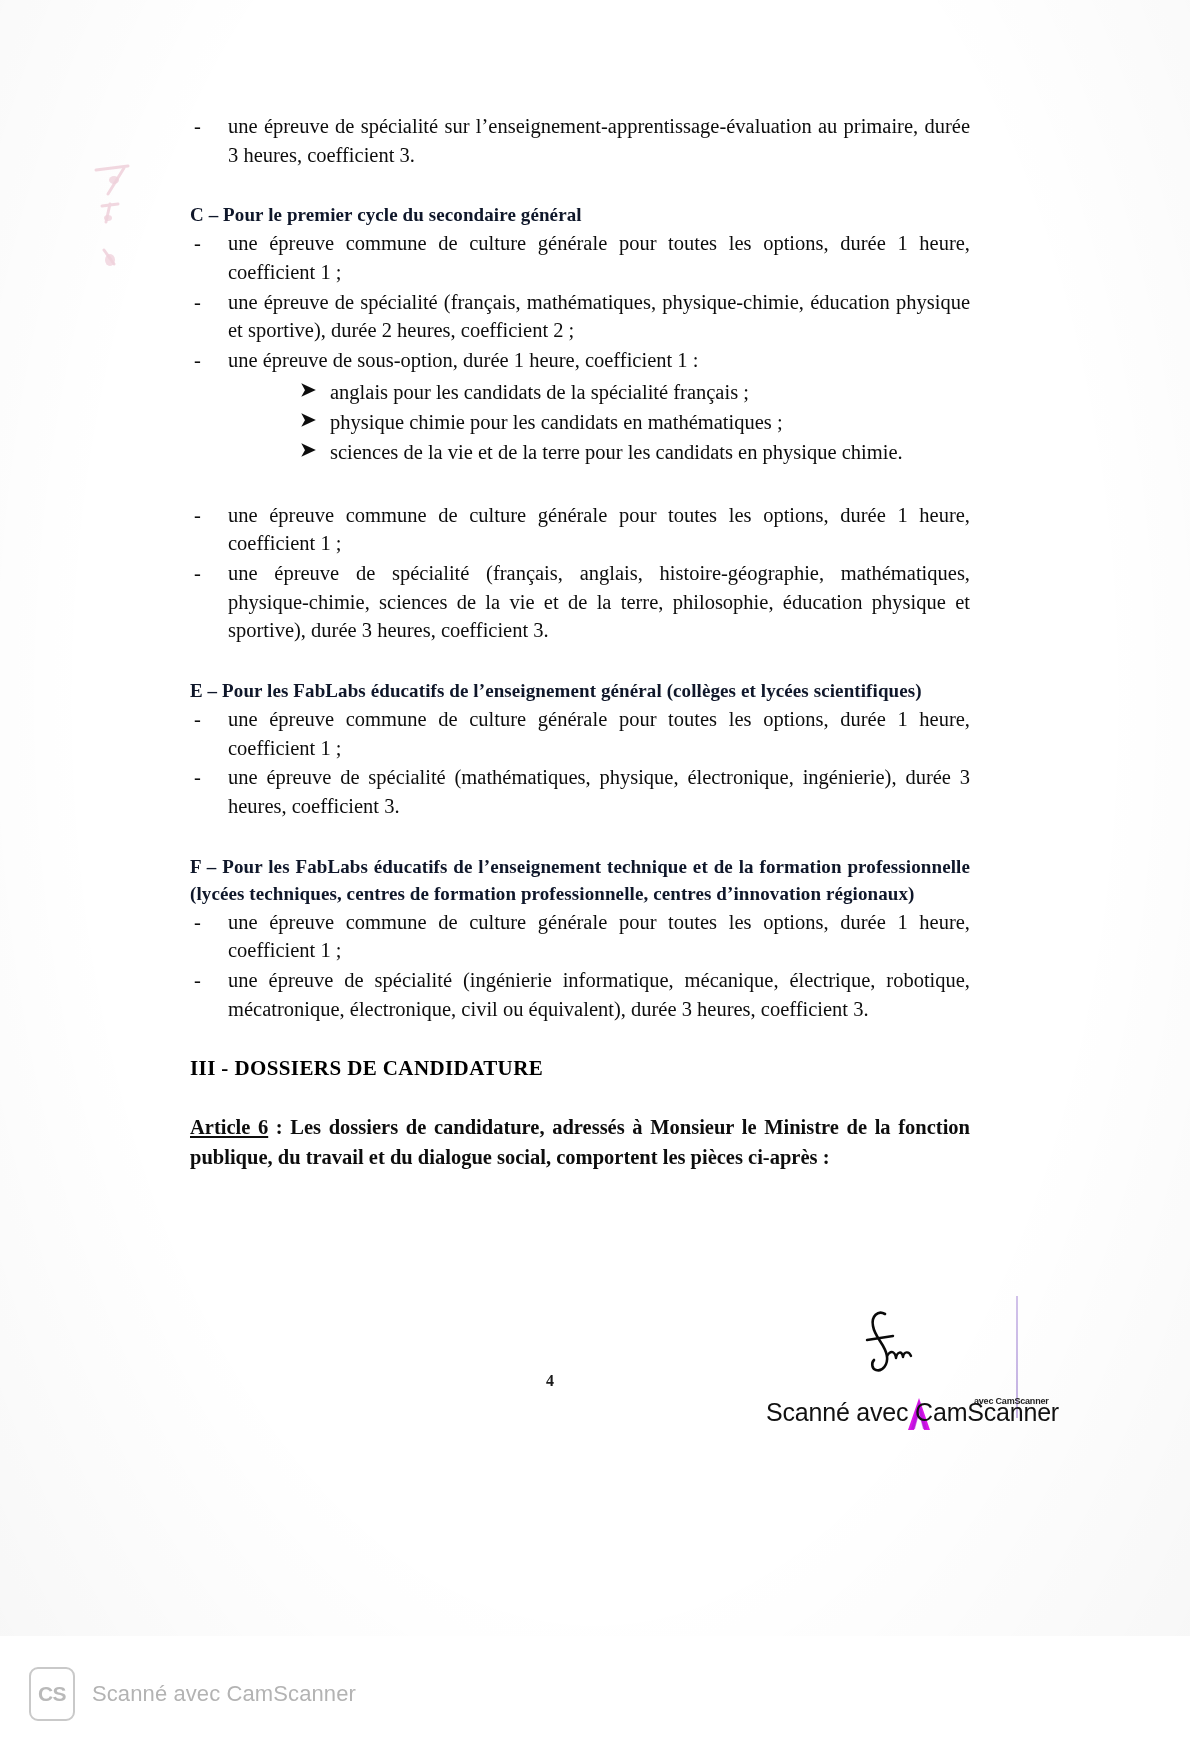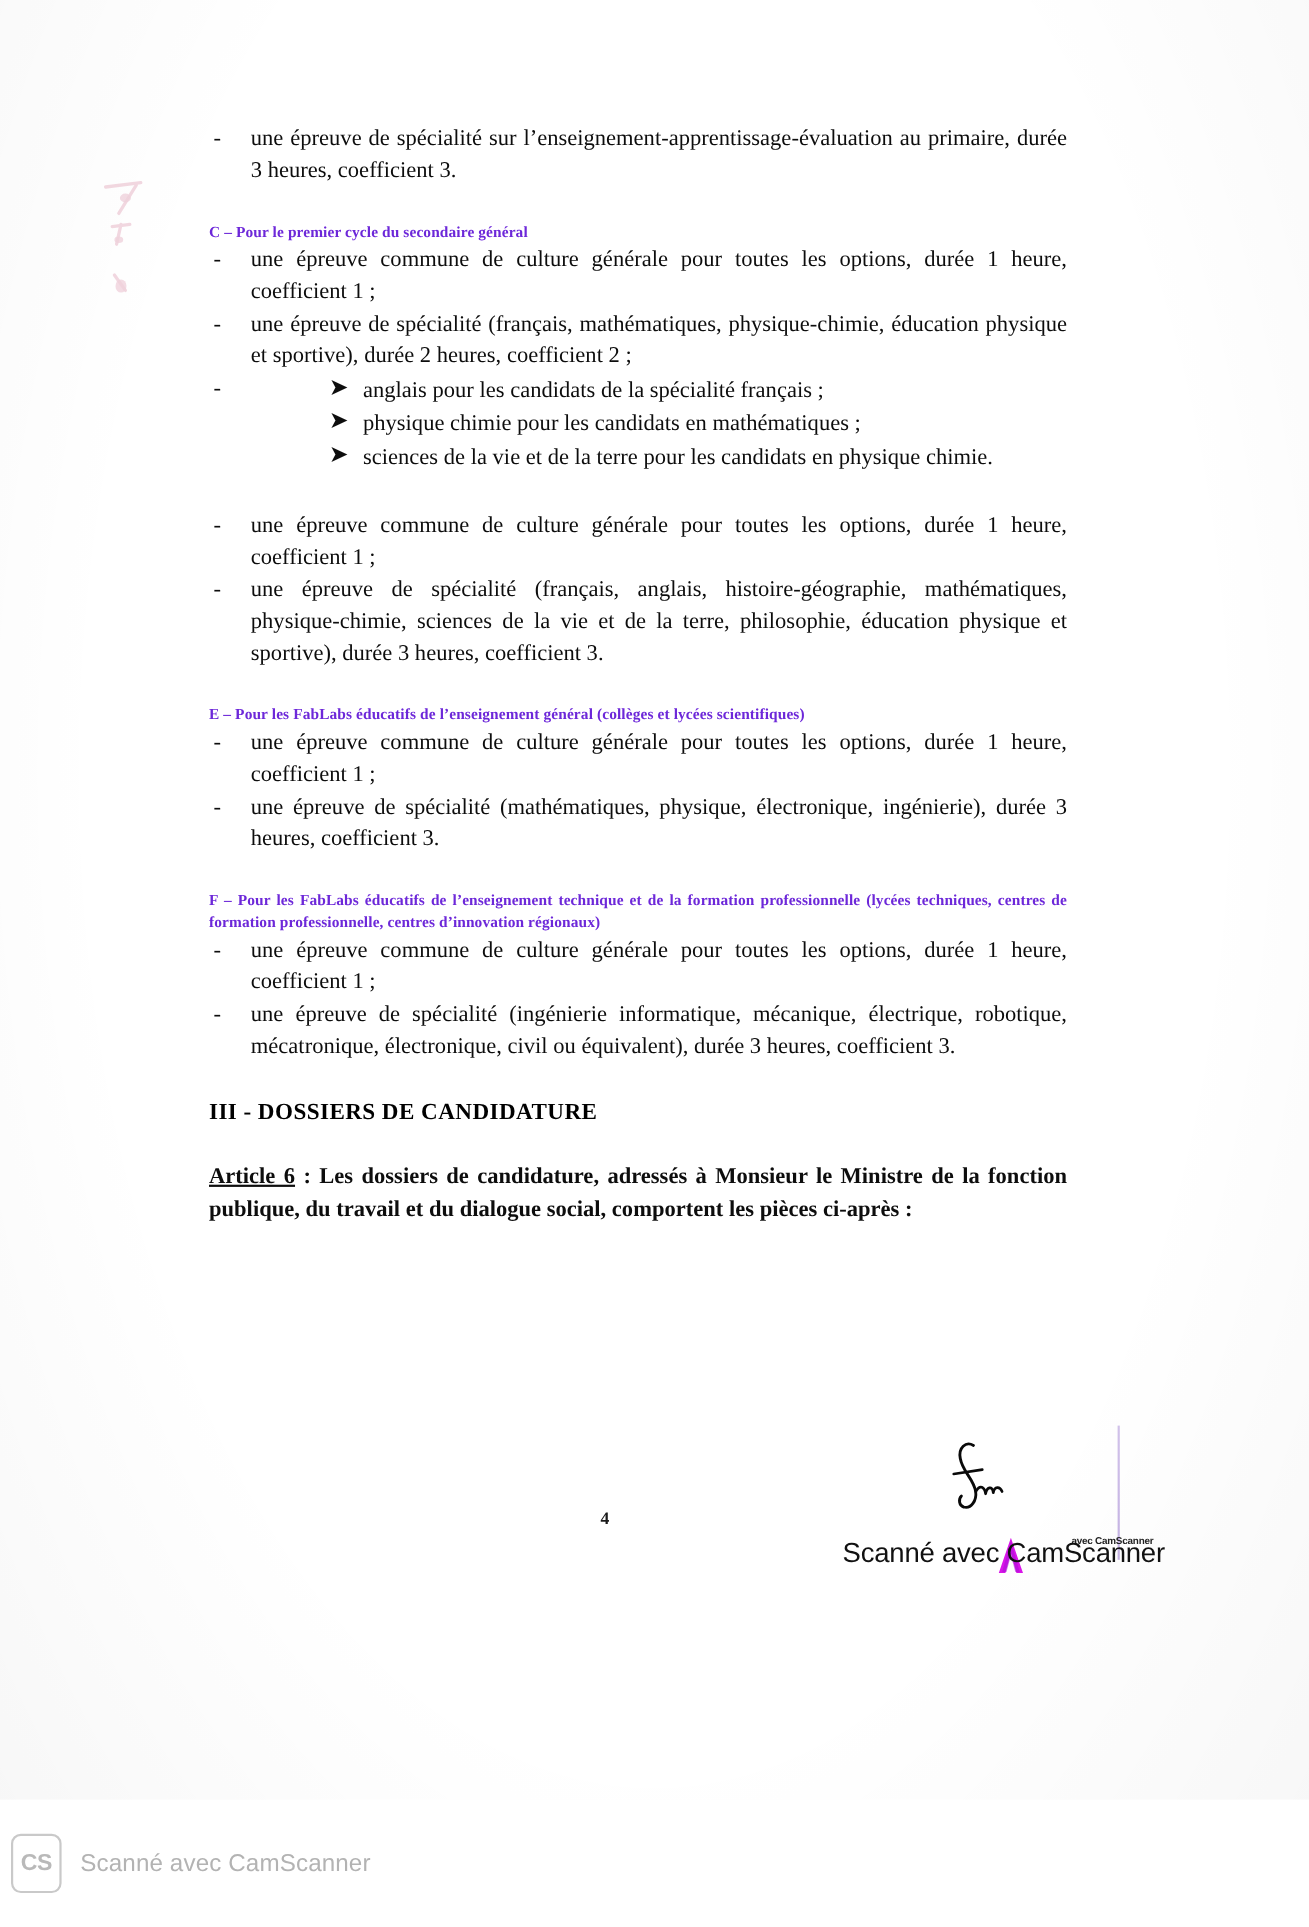--- a/index.html
+++ b/index.html
@@ -42,11 +42,11 @@
   }
 
   .section-head {
-    font-size: 14px;
+    font-size: 19px;
     font-weight: bold;
     line-height: 1.42;
     margin: 0;
-    color: #6d28d9;
+    color: #0f172a;
     letter-spacing: 0.1px;
   }
   .section-head.justified {

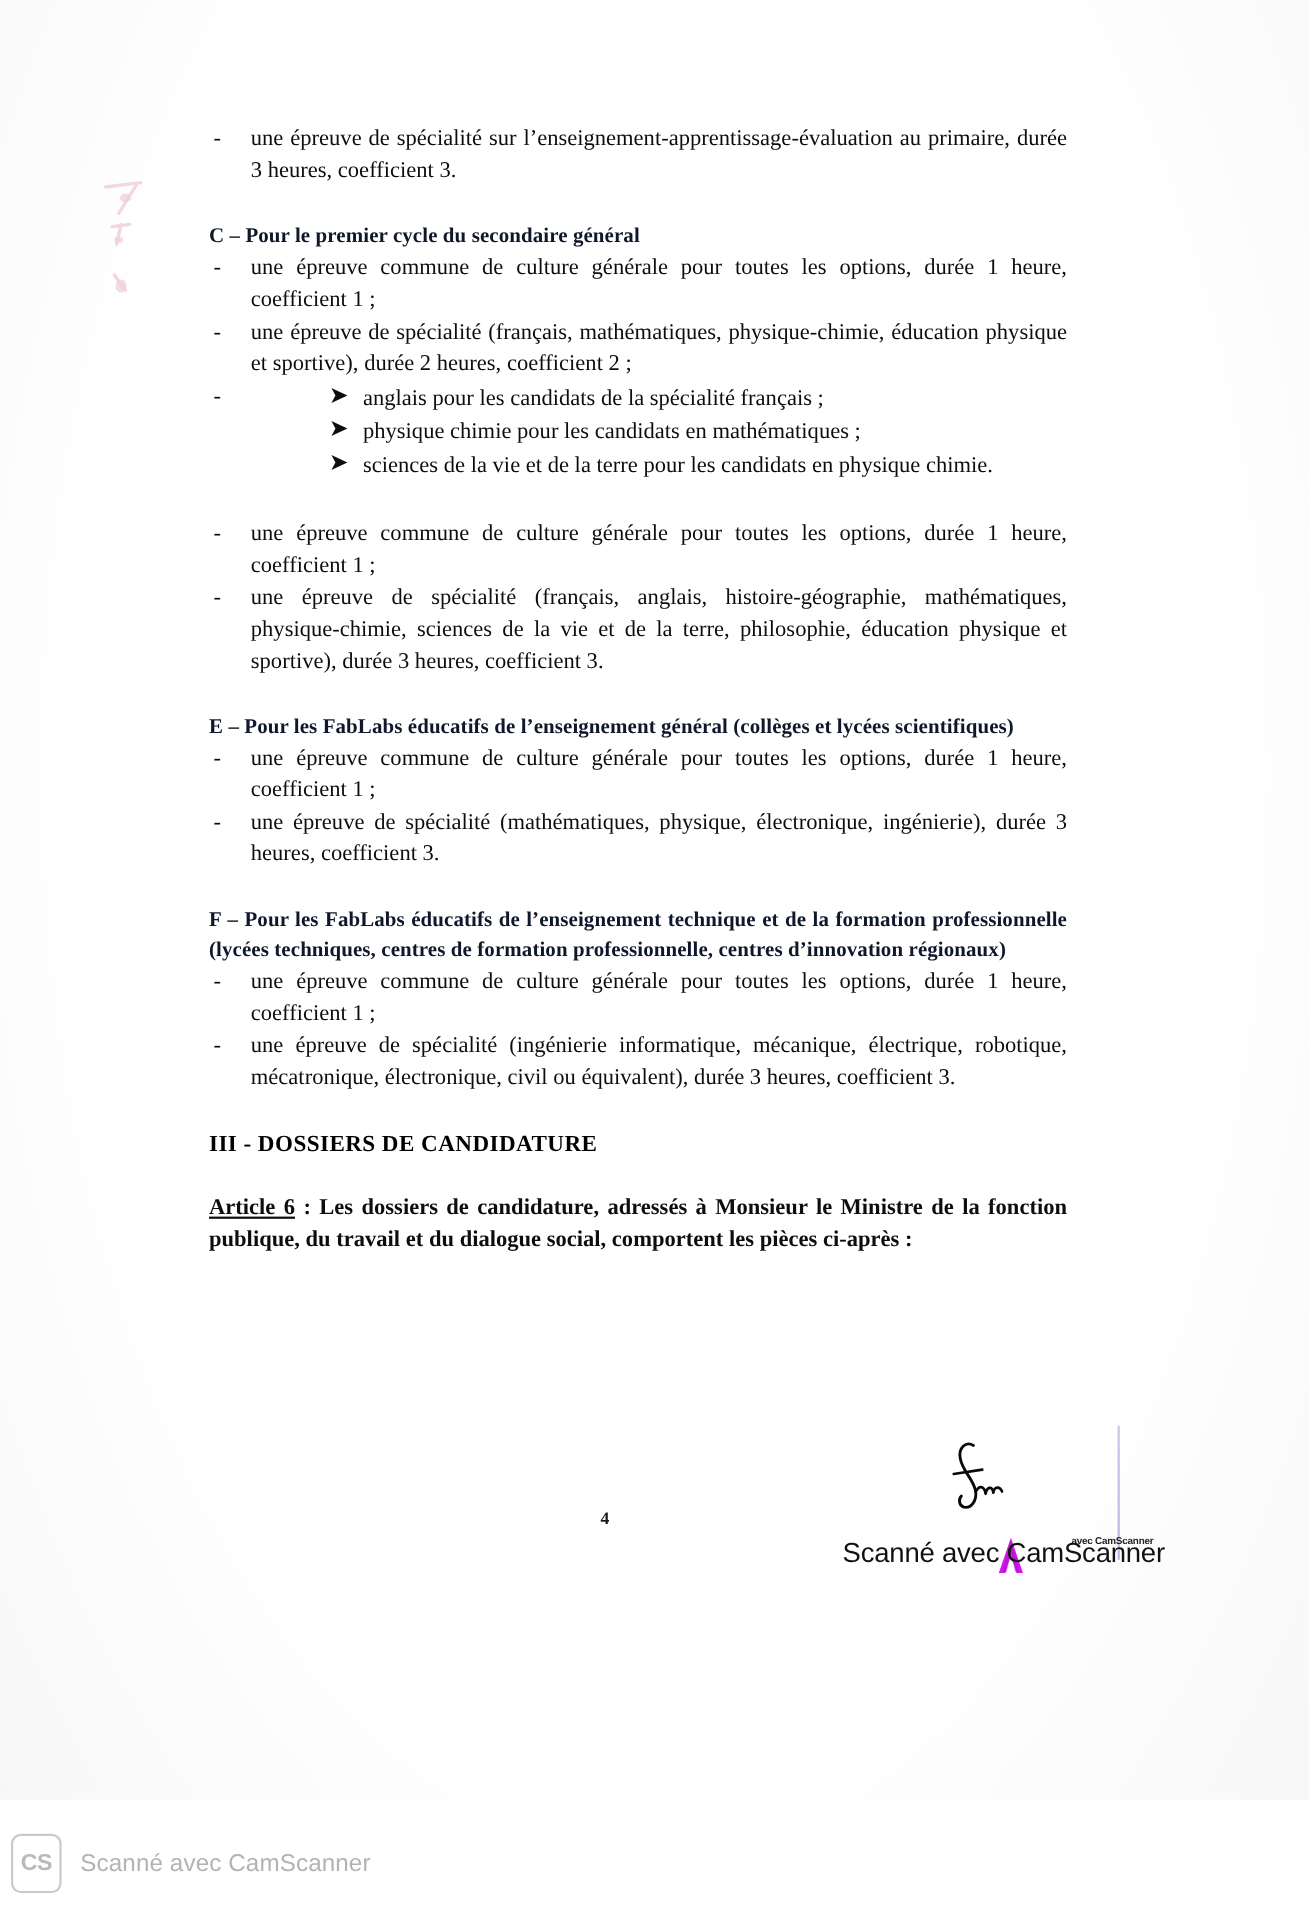--- a/index.html
+++ b/index.html
@@ -283,6 +283,7 @@
       </li>
       <li>
         <span class="dash">-</span>
+        <span>une épreuve de sous-option, durée 1 heure, coefficient 1 :</span>
       </li>
     </ul>
     <ul class="arrow-list">

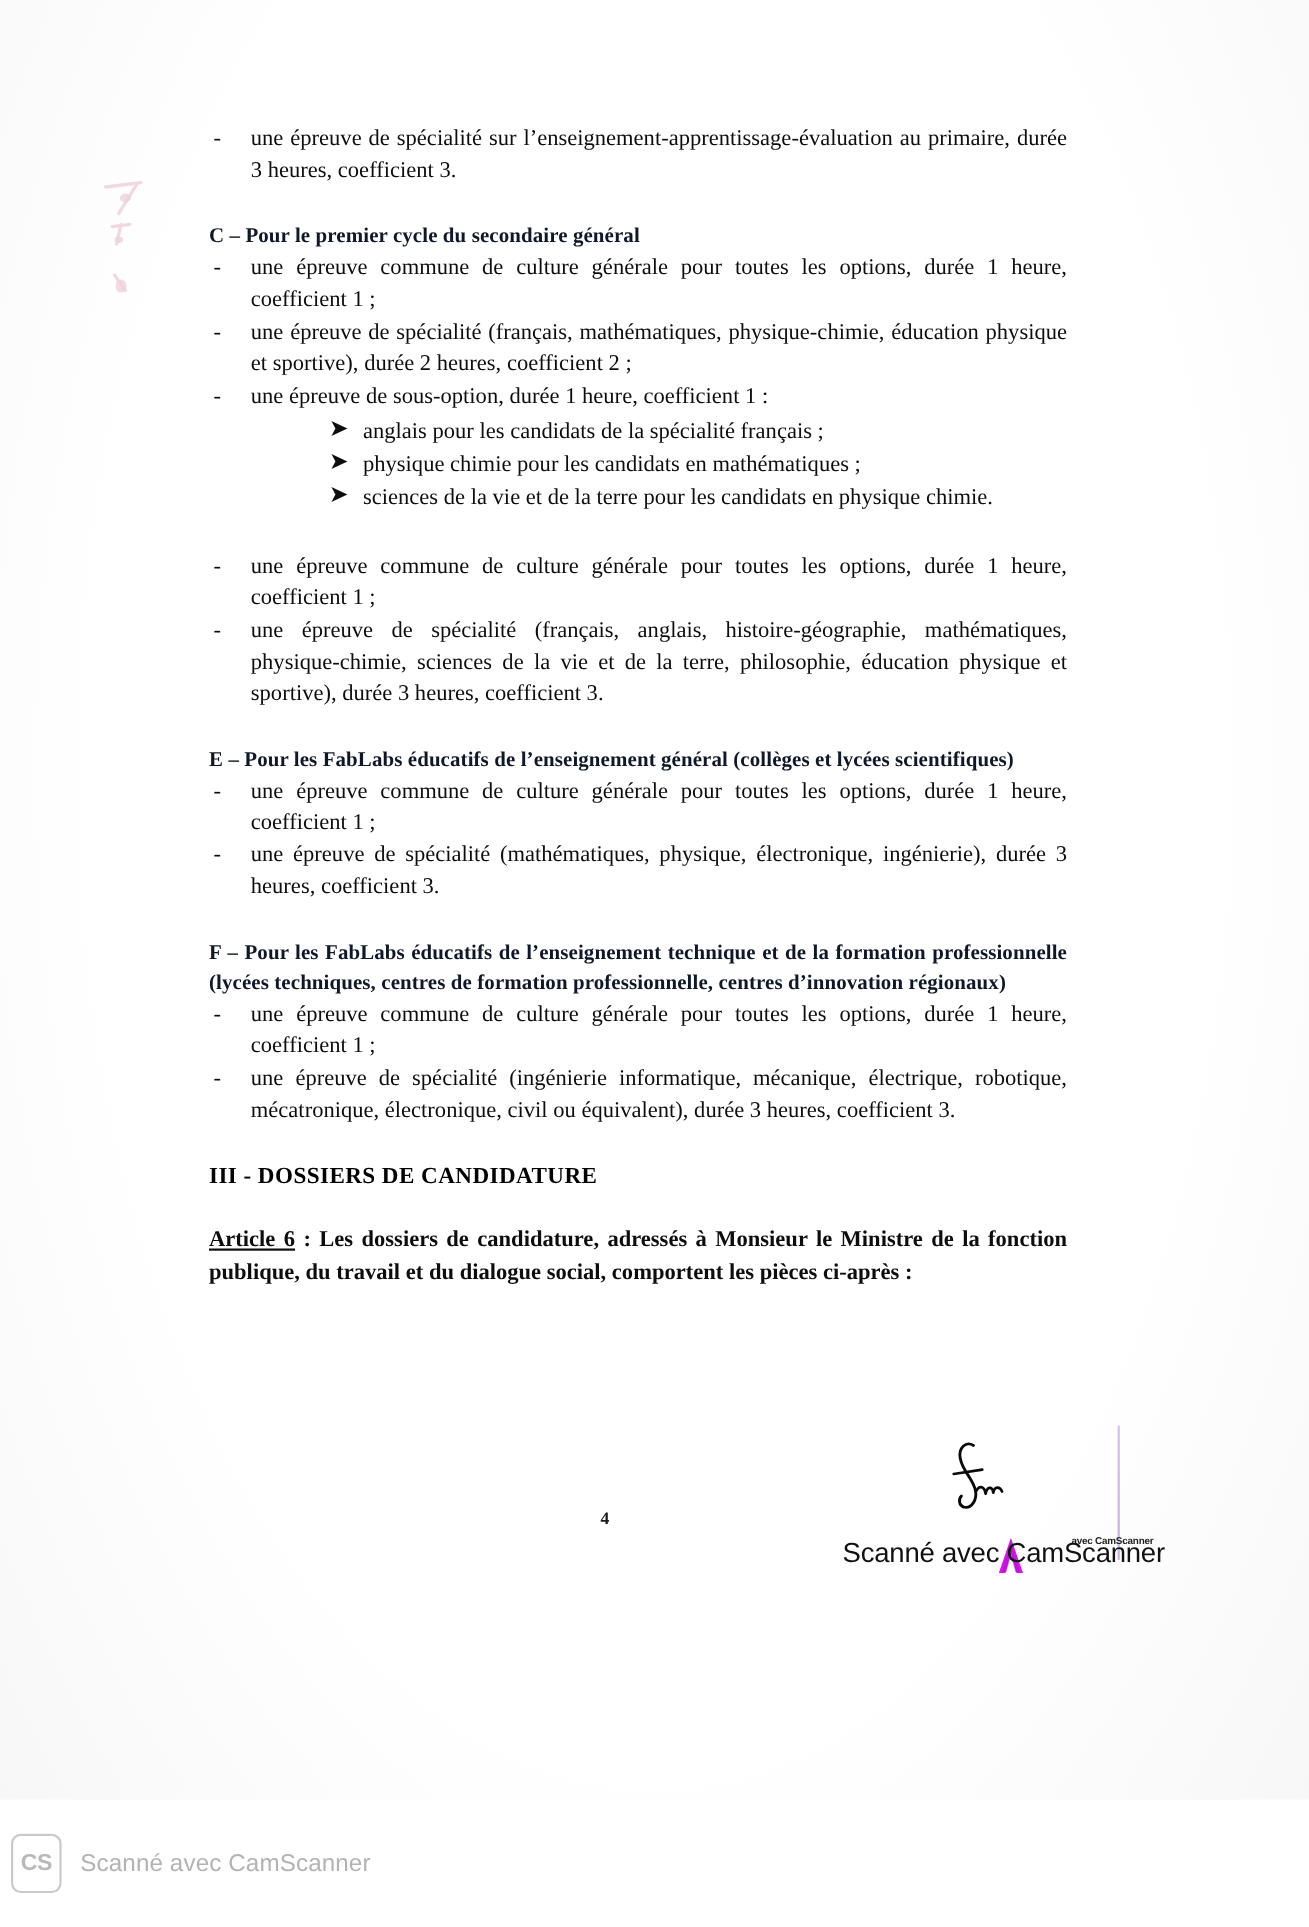--- a/index.html
+++ b/index.html
@@ -213,7 +213,7 @@
     background: #ffffff;
     display: flex;
     align-items: center;
-    padding-left: 10px;
+    padding-left: 29px;
     box-sizing: border-box;
   }
   .cs-logo {

